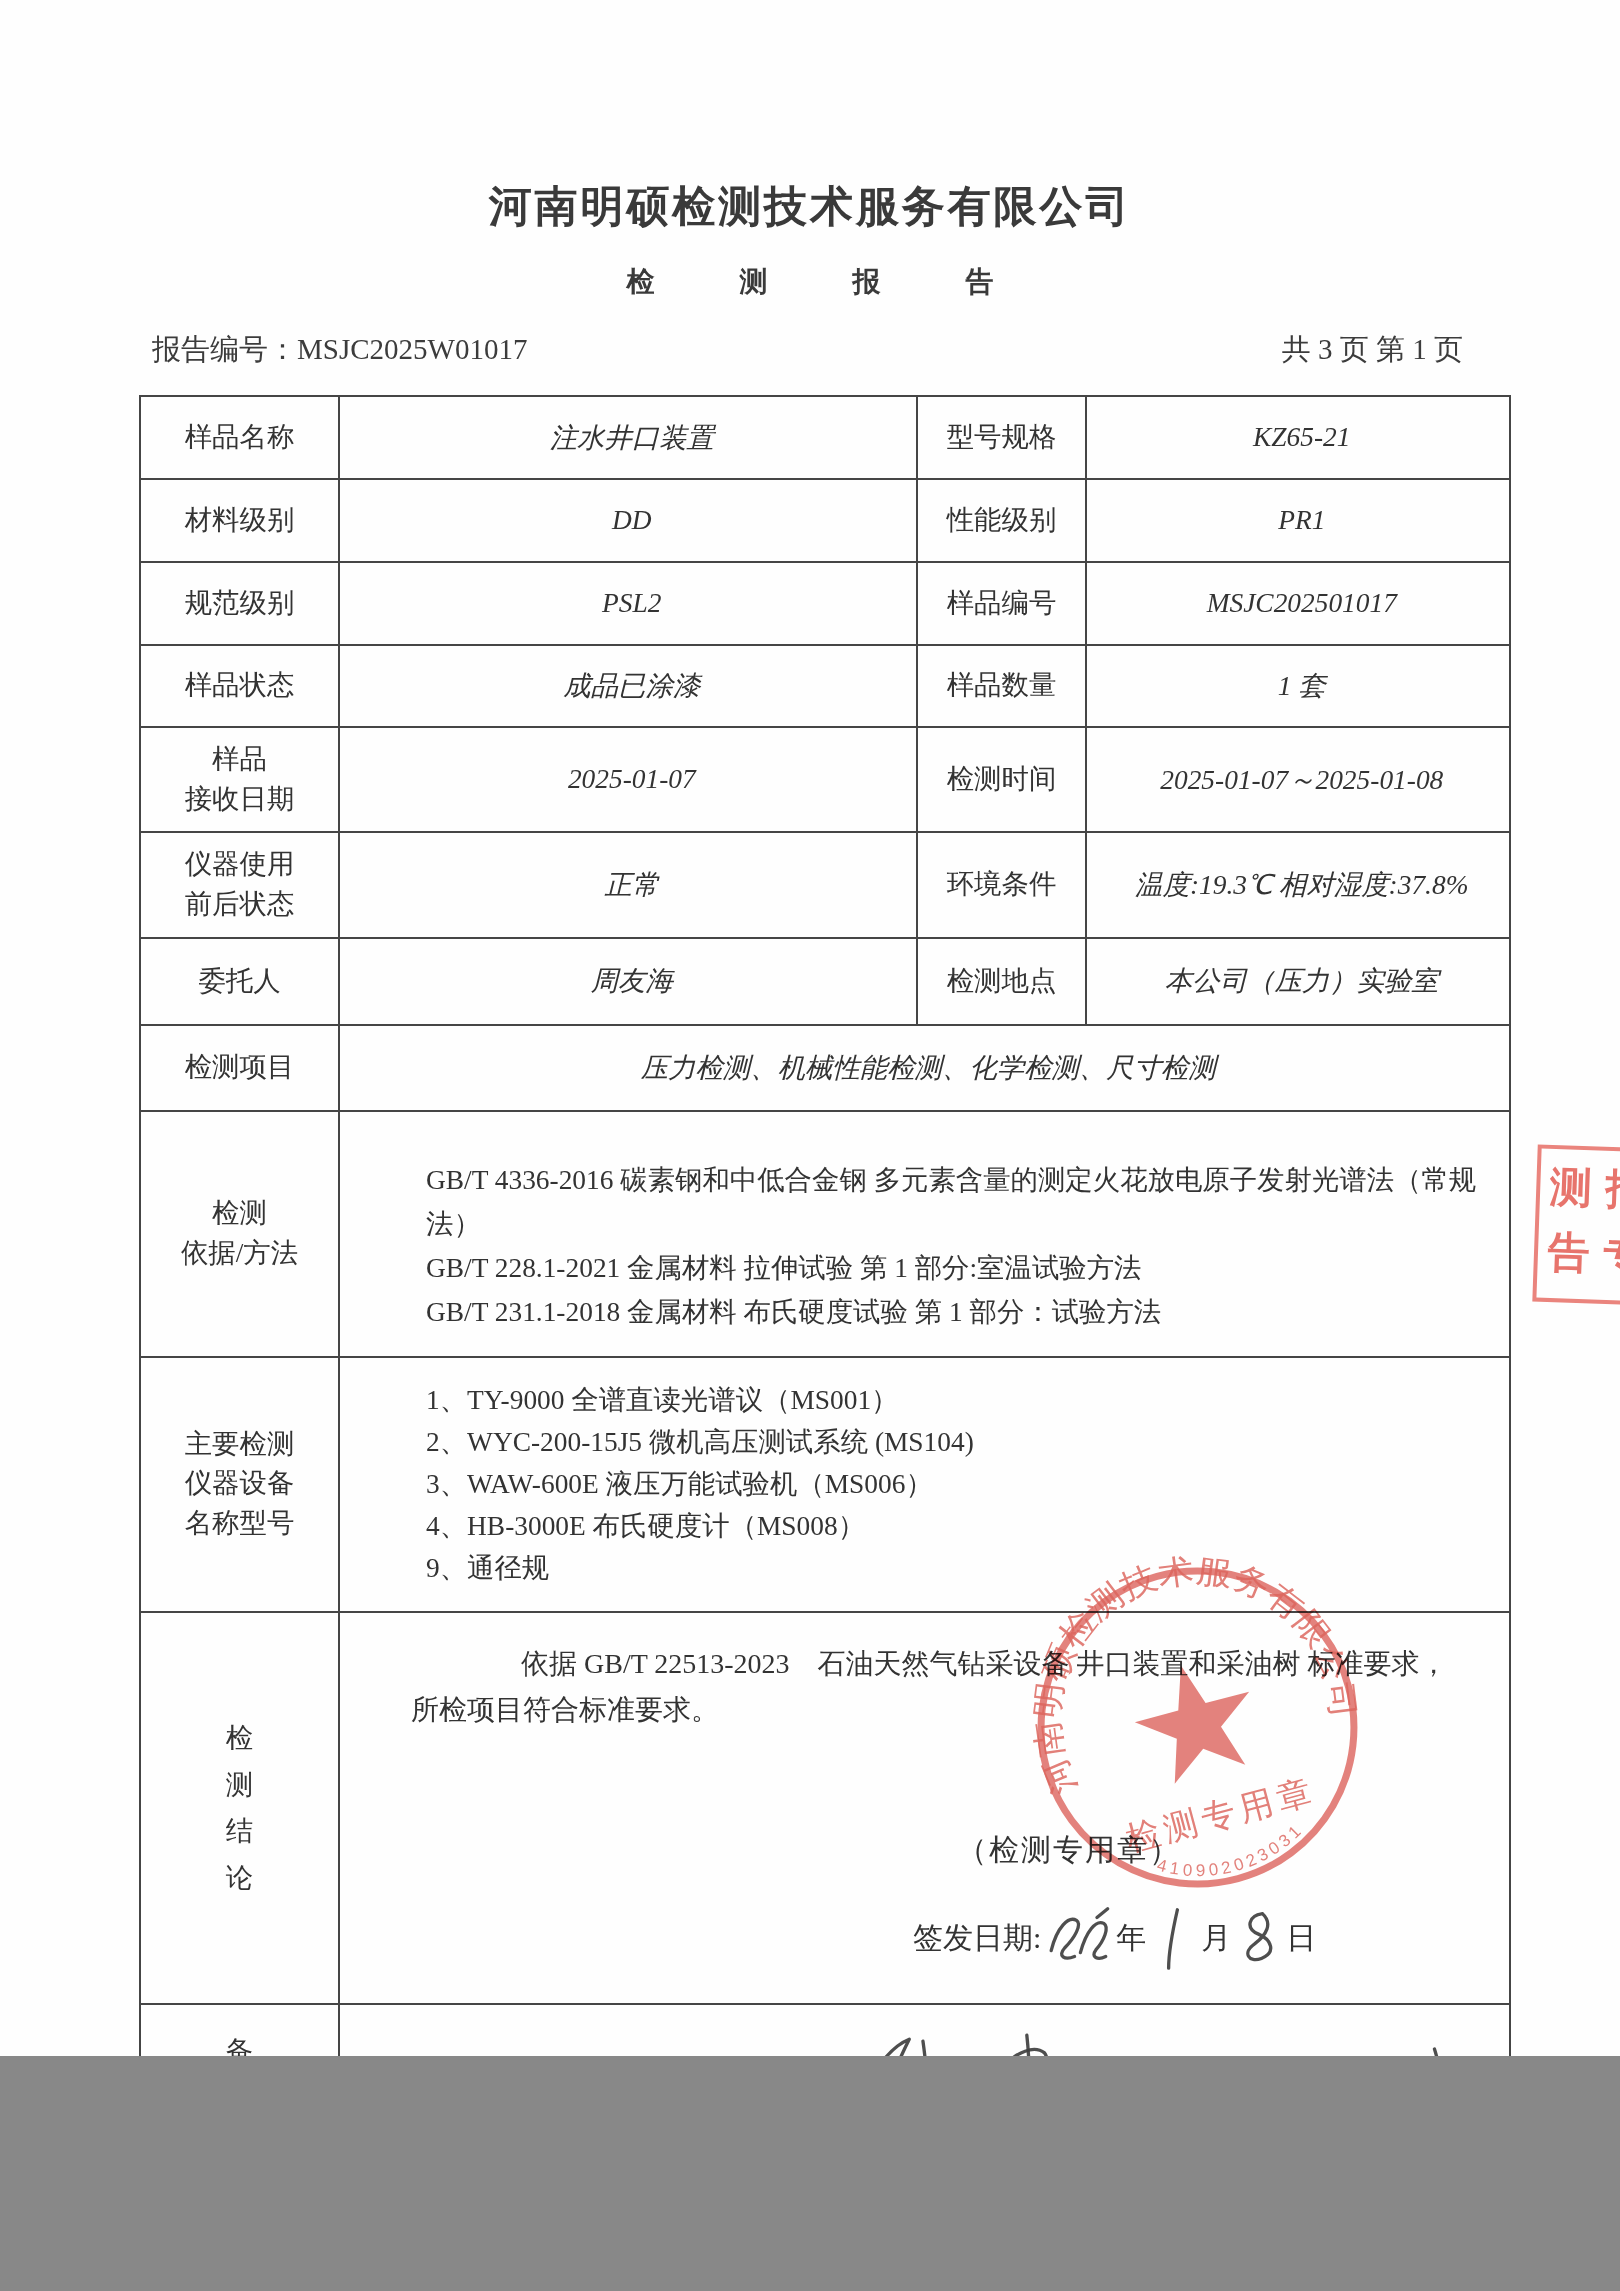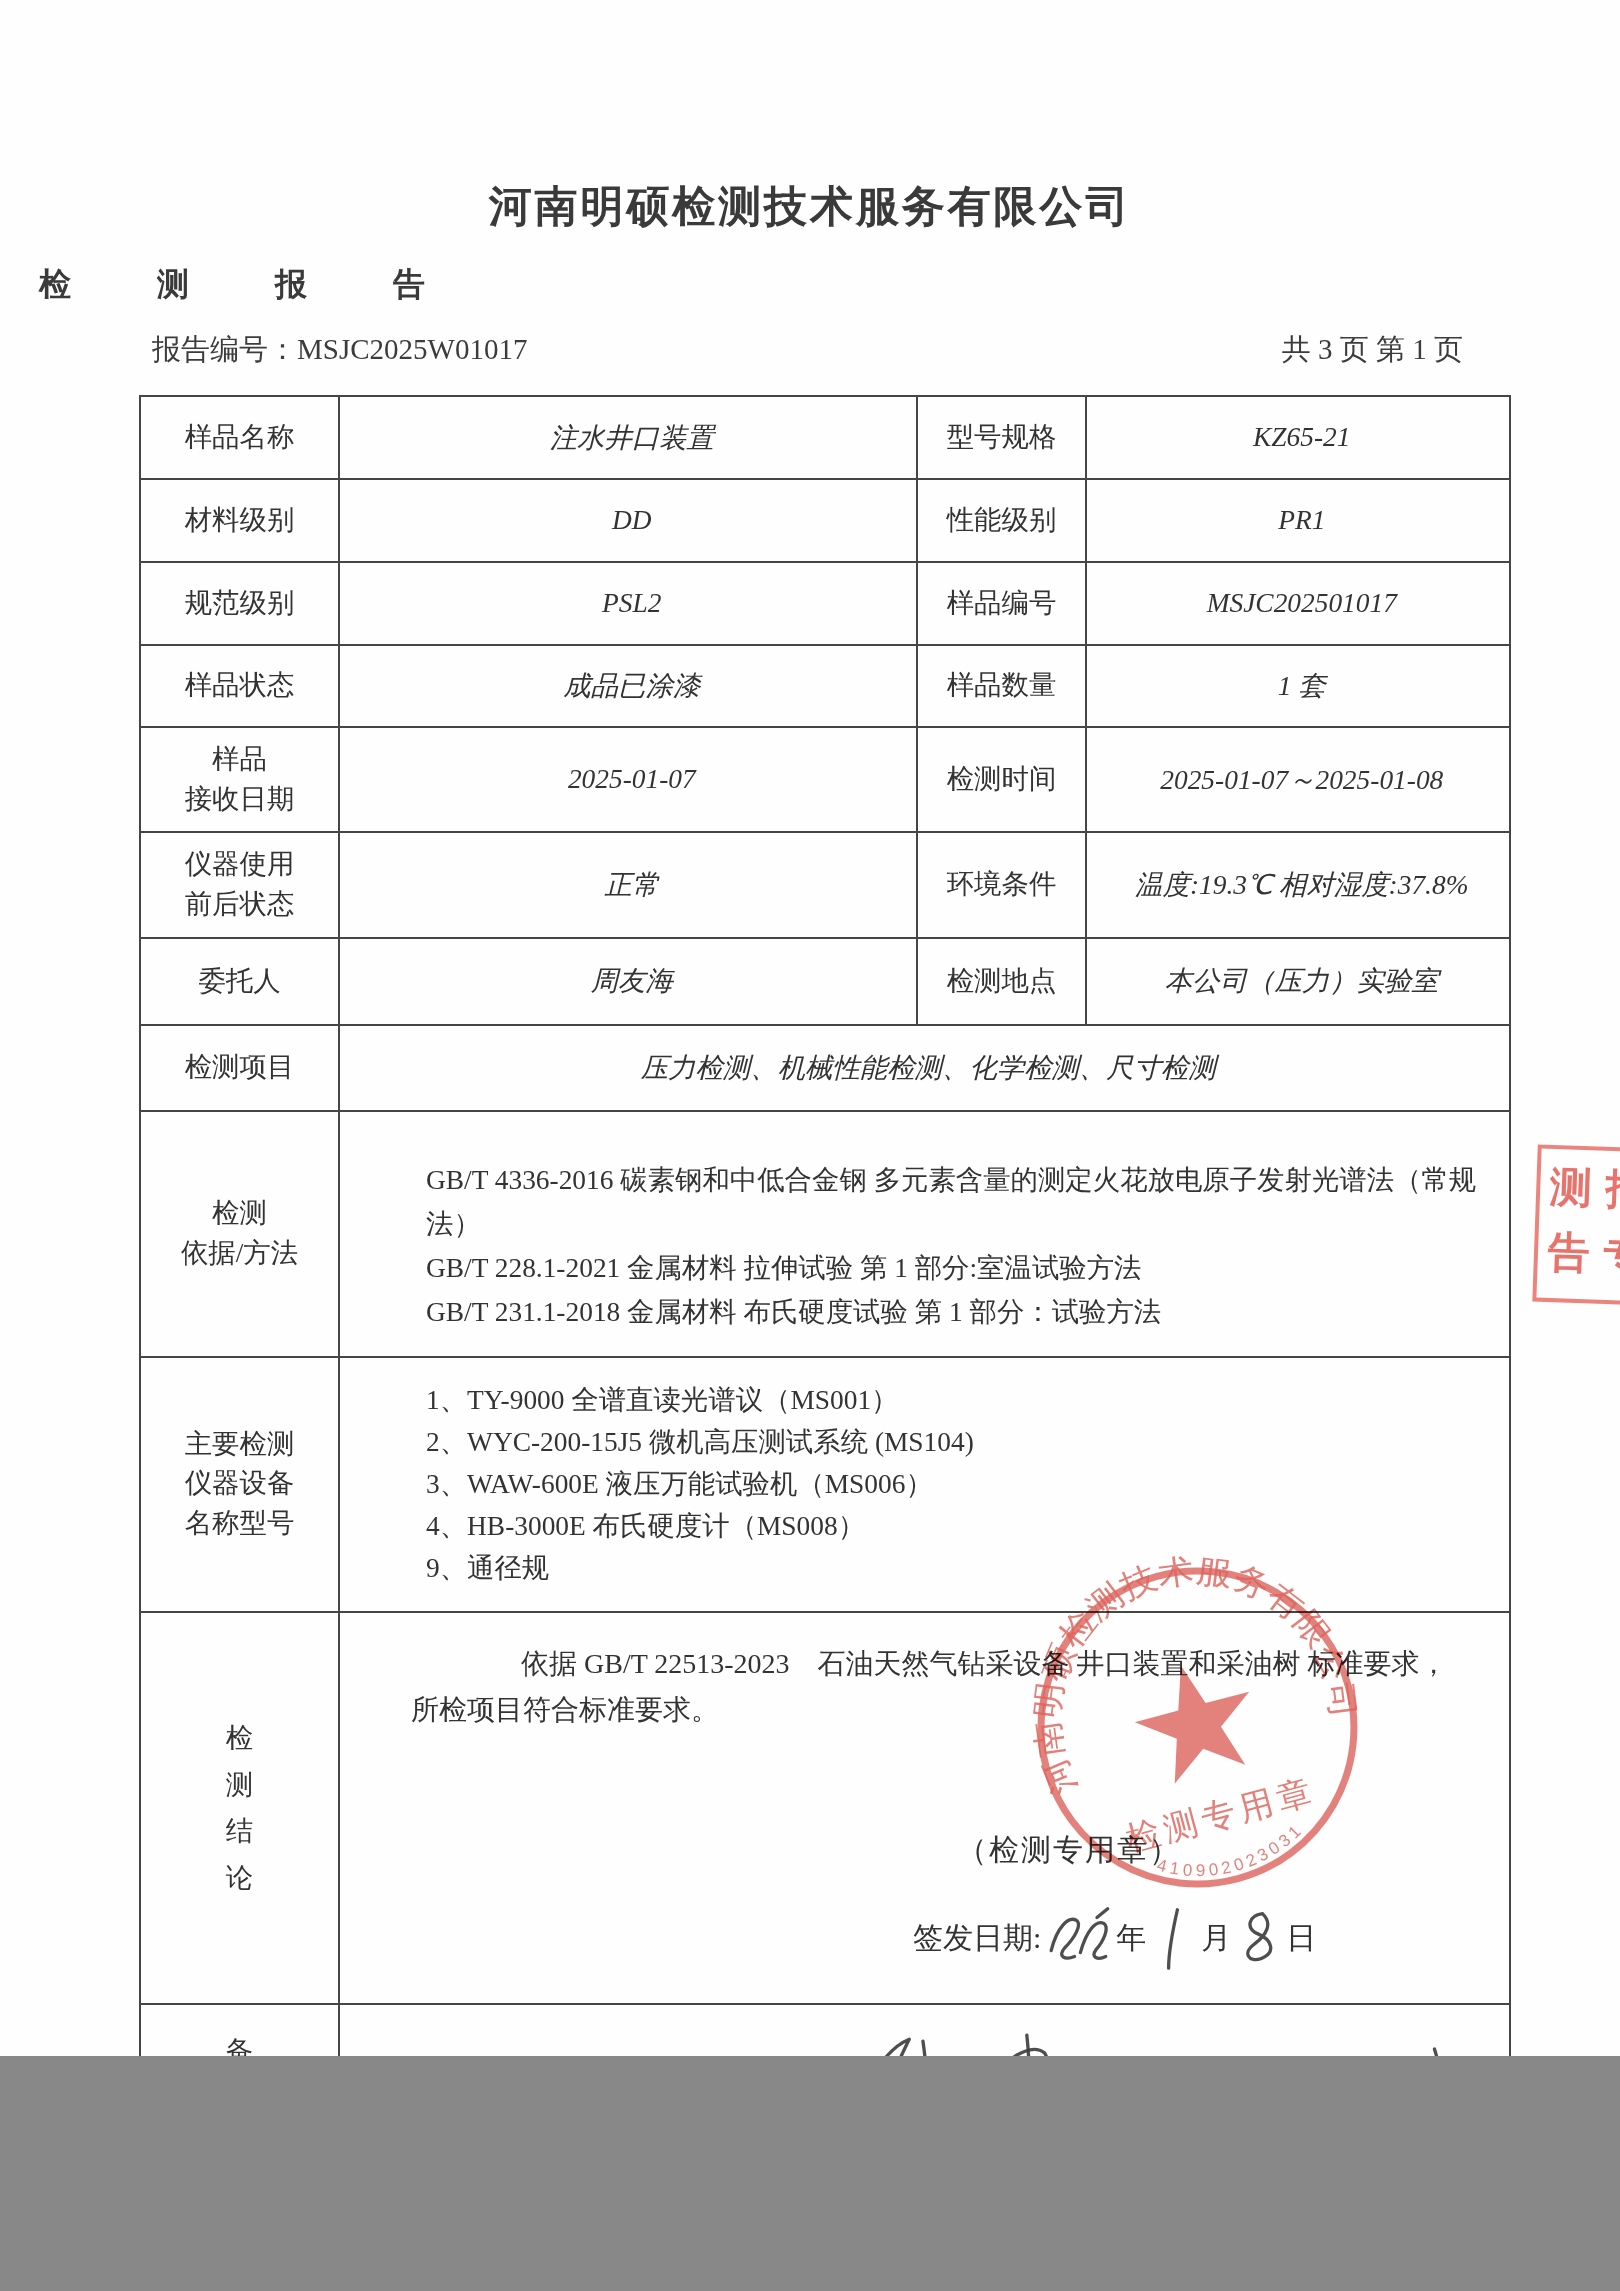--- a/index.html
+++ b/index.html
@@ -19,7 +19,7 @@
   }
   .subtitle{
     position:absolute;top:263px;left:0;width:100%;
-    text-align:left;font-size:32px;font-weight:600;
+    text-align:center;font-size:28px;font-weight:600;
     letter-spacing:39px;text-indent:39px;
     color:#3a3a3a;
   }

